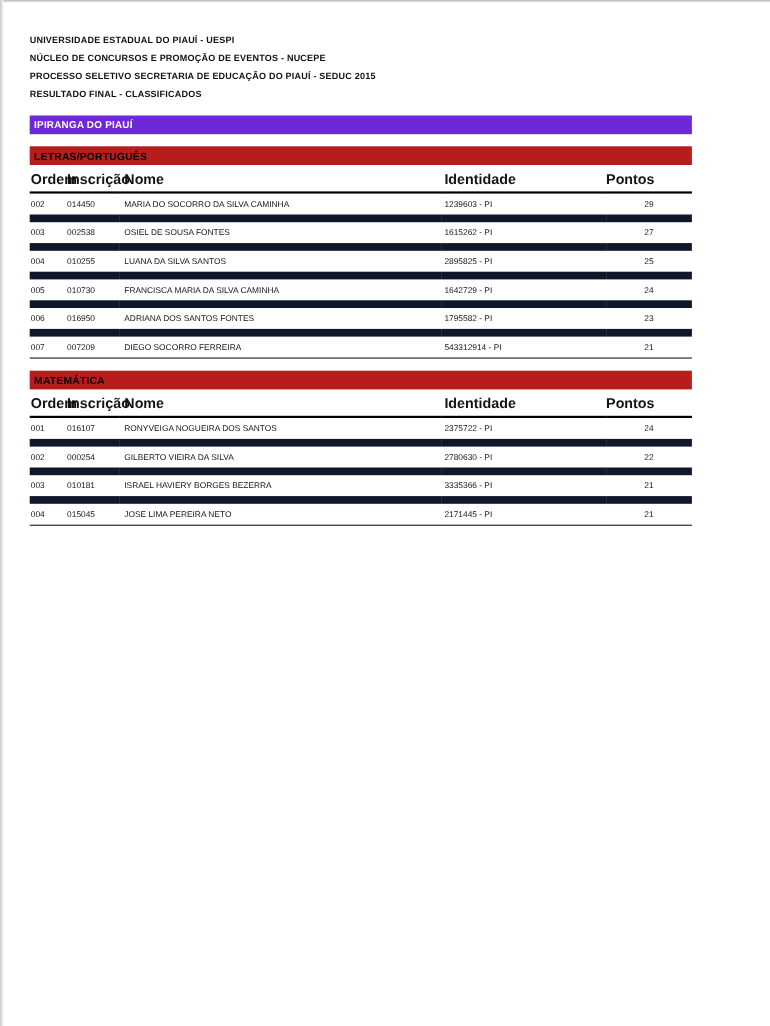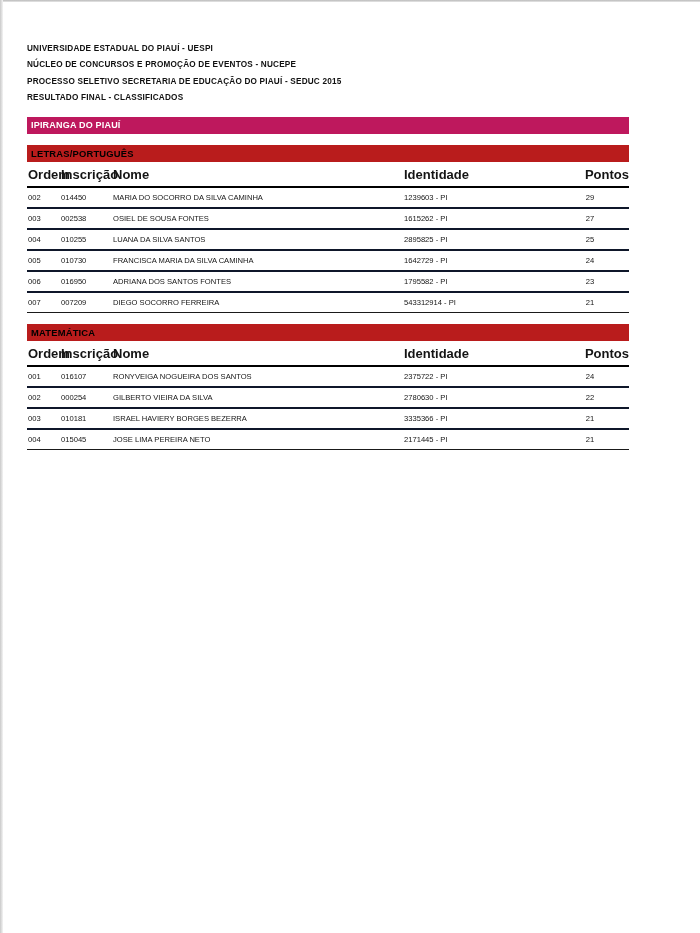--- a/index.html
+++ b/index.html
@@ -35,7 +35,7 @@
   #content {
     position: absolute;
     left: 27px;
-    top: 41px;
+    top: 29px;
     width: 602px;
   }
 

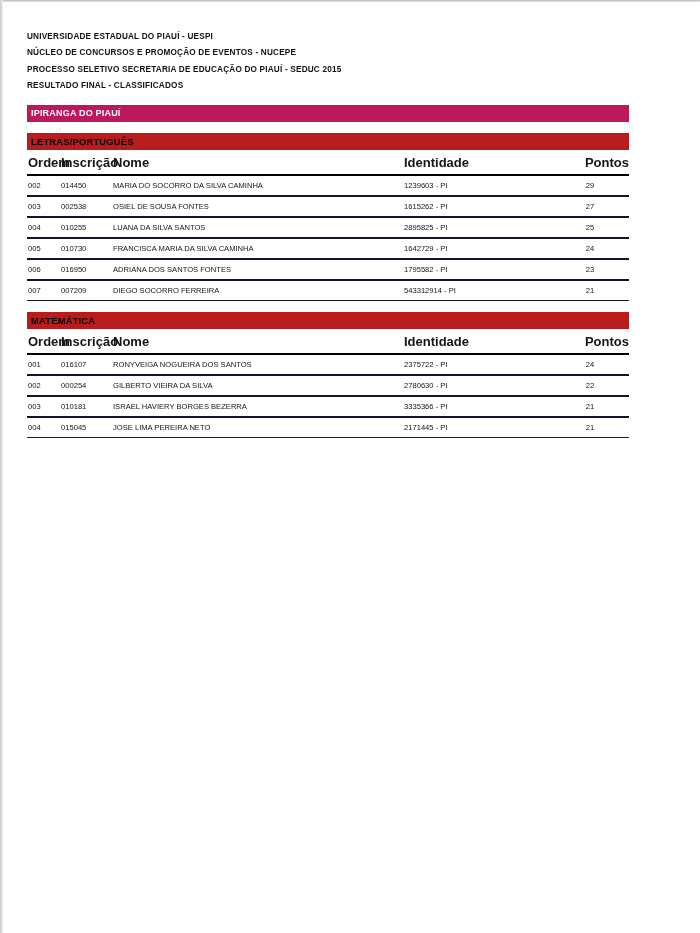--- a/index.html
+++ b/index.html
@@ -52,7 +52,7 @@
   
   .city-banner {
     margin-top: 11px;
-    background: #be185d;
+    background: #6d28d9;
     height: 17px;
     line-height: 17px;
     color: #ffffff;

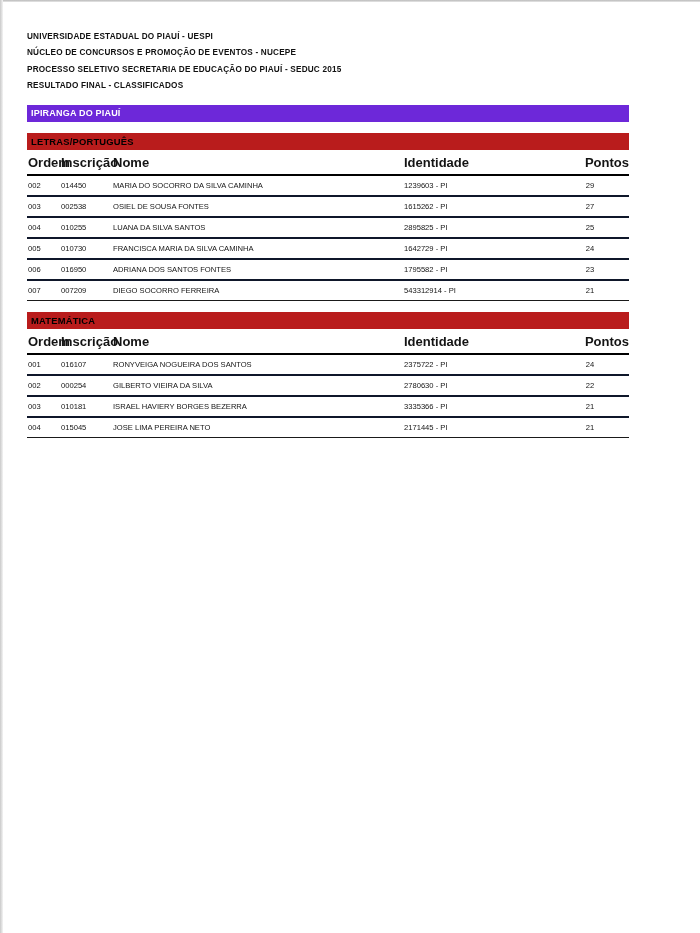--- a/index.html
+++ b/index.html
@@ -103,7 +103,7 @@
   table.results thead th.th-inscr  { padding-left: 1px; }
   table.results thead th.th-nome   { padding-left: 4px; }
   table.results thead th.th-ident  { padding-left: 3px; }
-  table.results thead th.th-pontos { text-align: right; }
+  table.results thead th.th-pontos { text-align: left; }
 
   table.results tbody td {
     padding: 5px 0 5px 0;

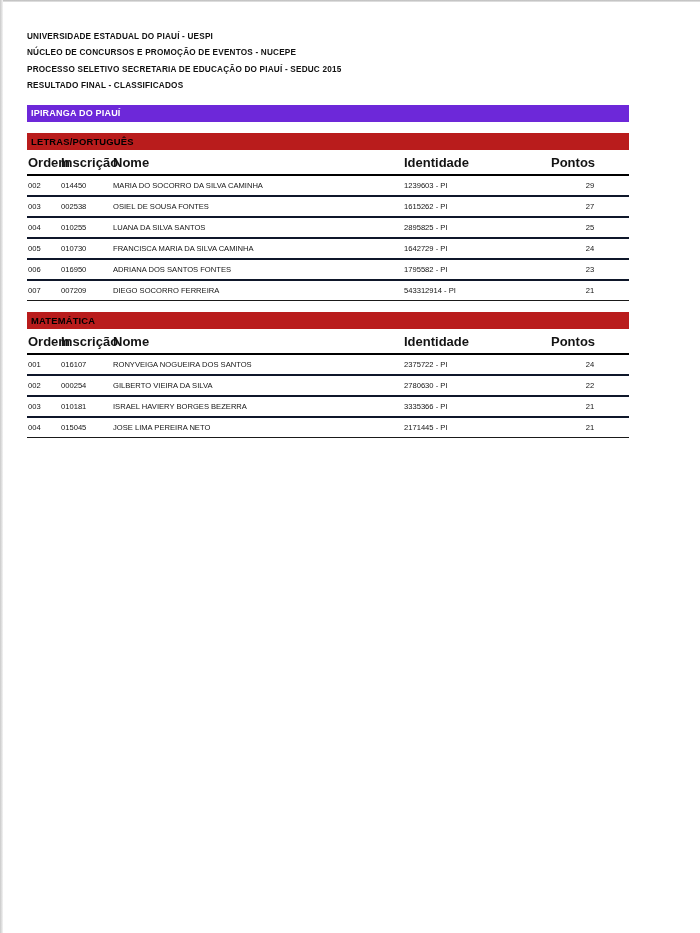--- a/index.html
+++ b/index.html
@@ -107,7 +107,7 @@
 
   table.results tbody td {
     padding: 5px 0 5px 0;
-    border-bottom: 2px solid #0f172a;
+    border-bottom: 7px solid #0f172a;
     white-space: nowrap;
     vertical-align: middle;
   }

